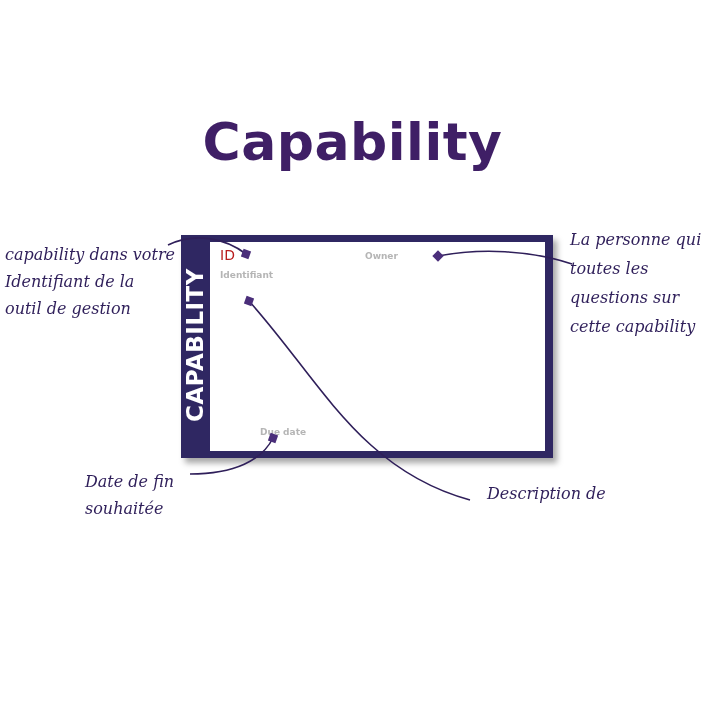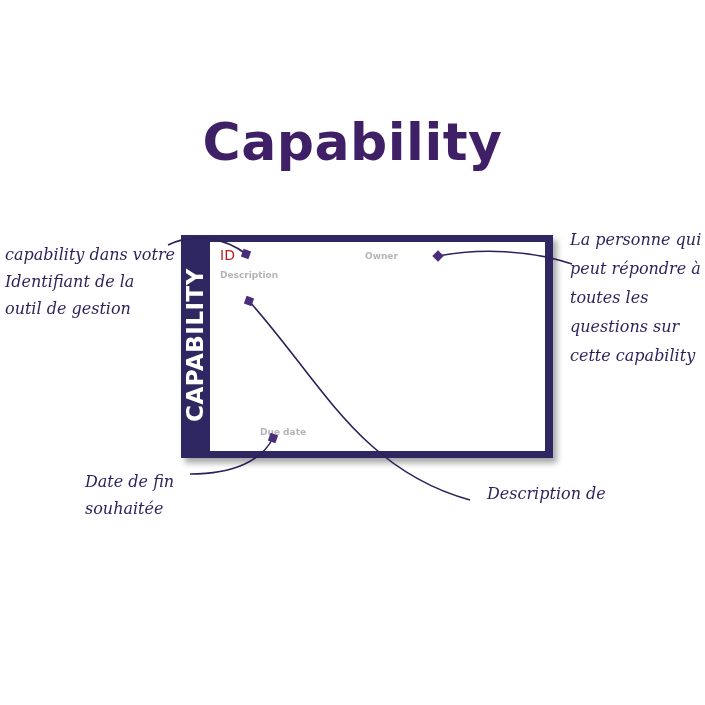--- a/index.html
+++ b/index.html
@@ -30,7 +30,7 @@
   <div class="card-inner">
     <div class="field f-id">ID</div>
     <div class="field f-owner">Owner</div>
-    <div class="field f-desc">Description</div>
+    <div class="field f-desc">Identifiant</div>
     <div class="field f-due">Due date</div>
   </div>
 </div>

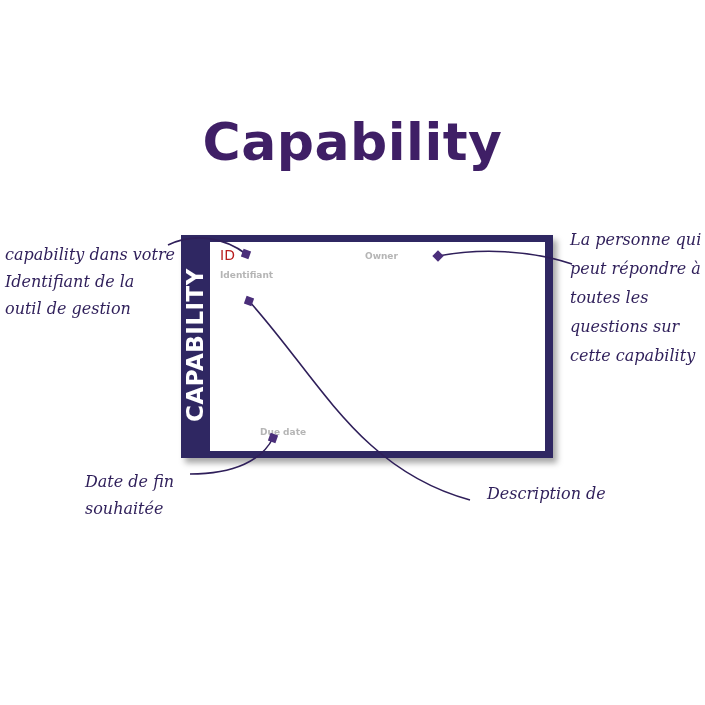--- a/index.html
+++ b/index.html
@@ -58,7 +58,6 @@
 
 <div class="note n-owner">
   <div>La personne qui</div>
-  <div>peut répondre à</div>
   <div>toutes les</div>
   <div>questions sur</div>
   <div>cette capability</div>

